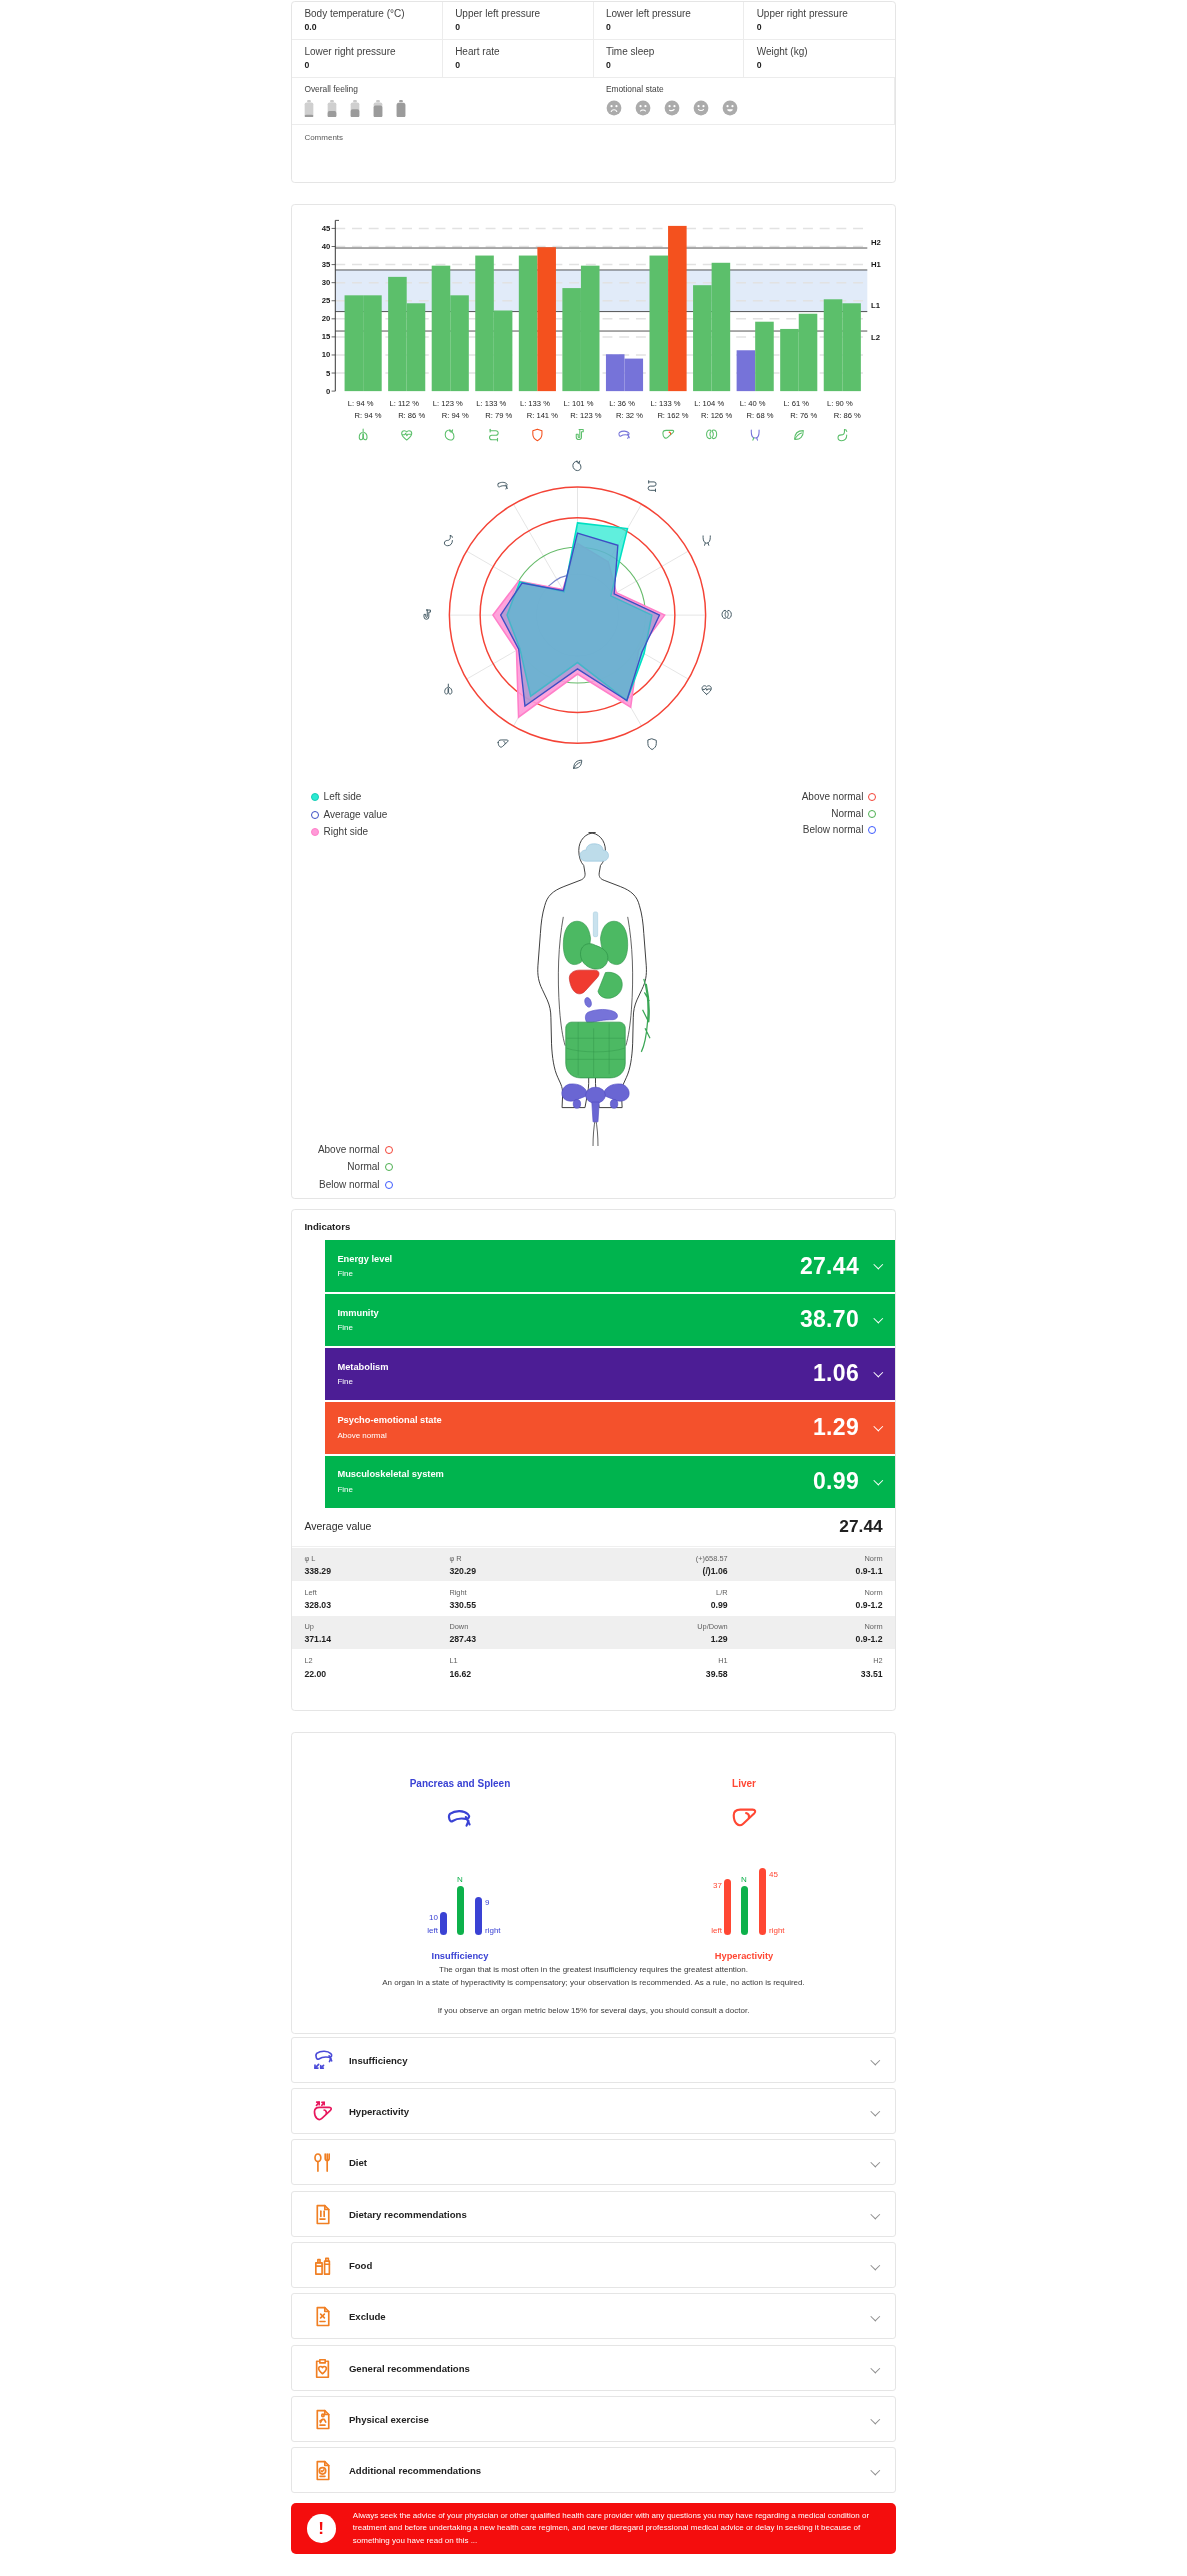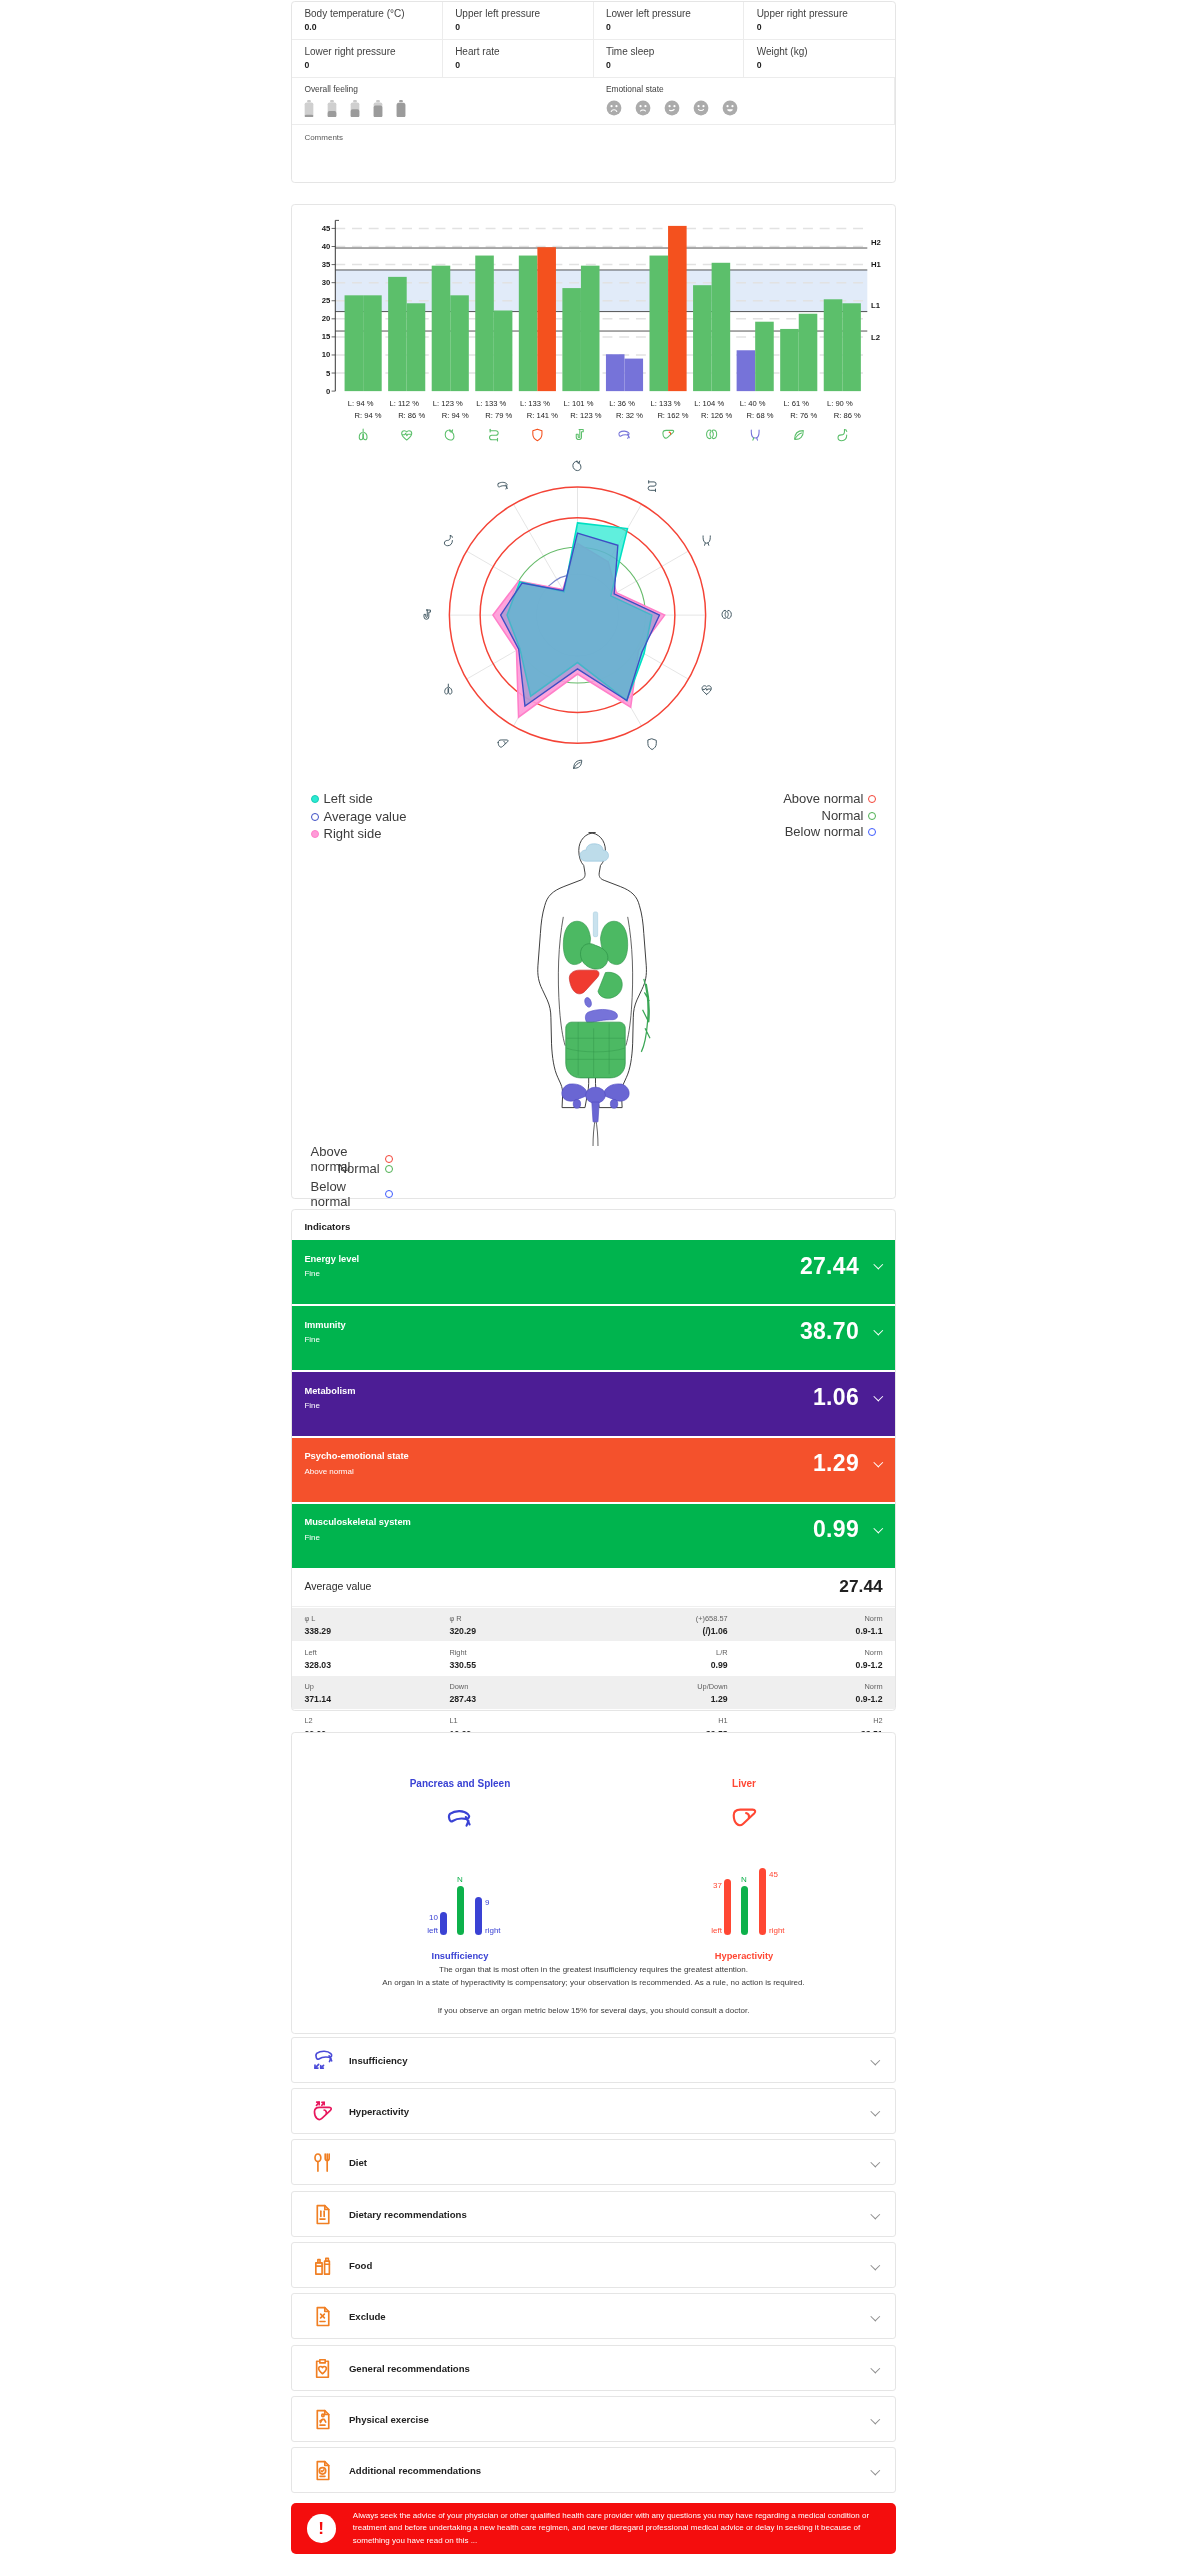--- a/index.html
+++ b/index.html
@@ -25,7 +25,7 @@
   
   #barchart-wrap{position:absolute;left:0;top:3.7px;}
   #radar-wrap{position:absolute;left:106px;top:230px;}
-  .lgd-row{position:absolute;display:flex;align-items:center;gap:5px;font-size:13px;color:#3c3c3c;}
+  .lgd-row{position:absolute;display:flex;align-items:center;gap:5px;font-size:10px;color:#3c3c3c;}
   .dot{width:8px;height:8px;border-radius:50%;box-sizing:border-box;flex:0 0 auto;}
   #body-wrap{position:absolute;left:192px;top:619px;}
   

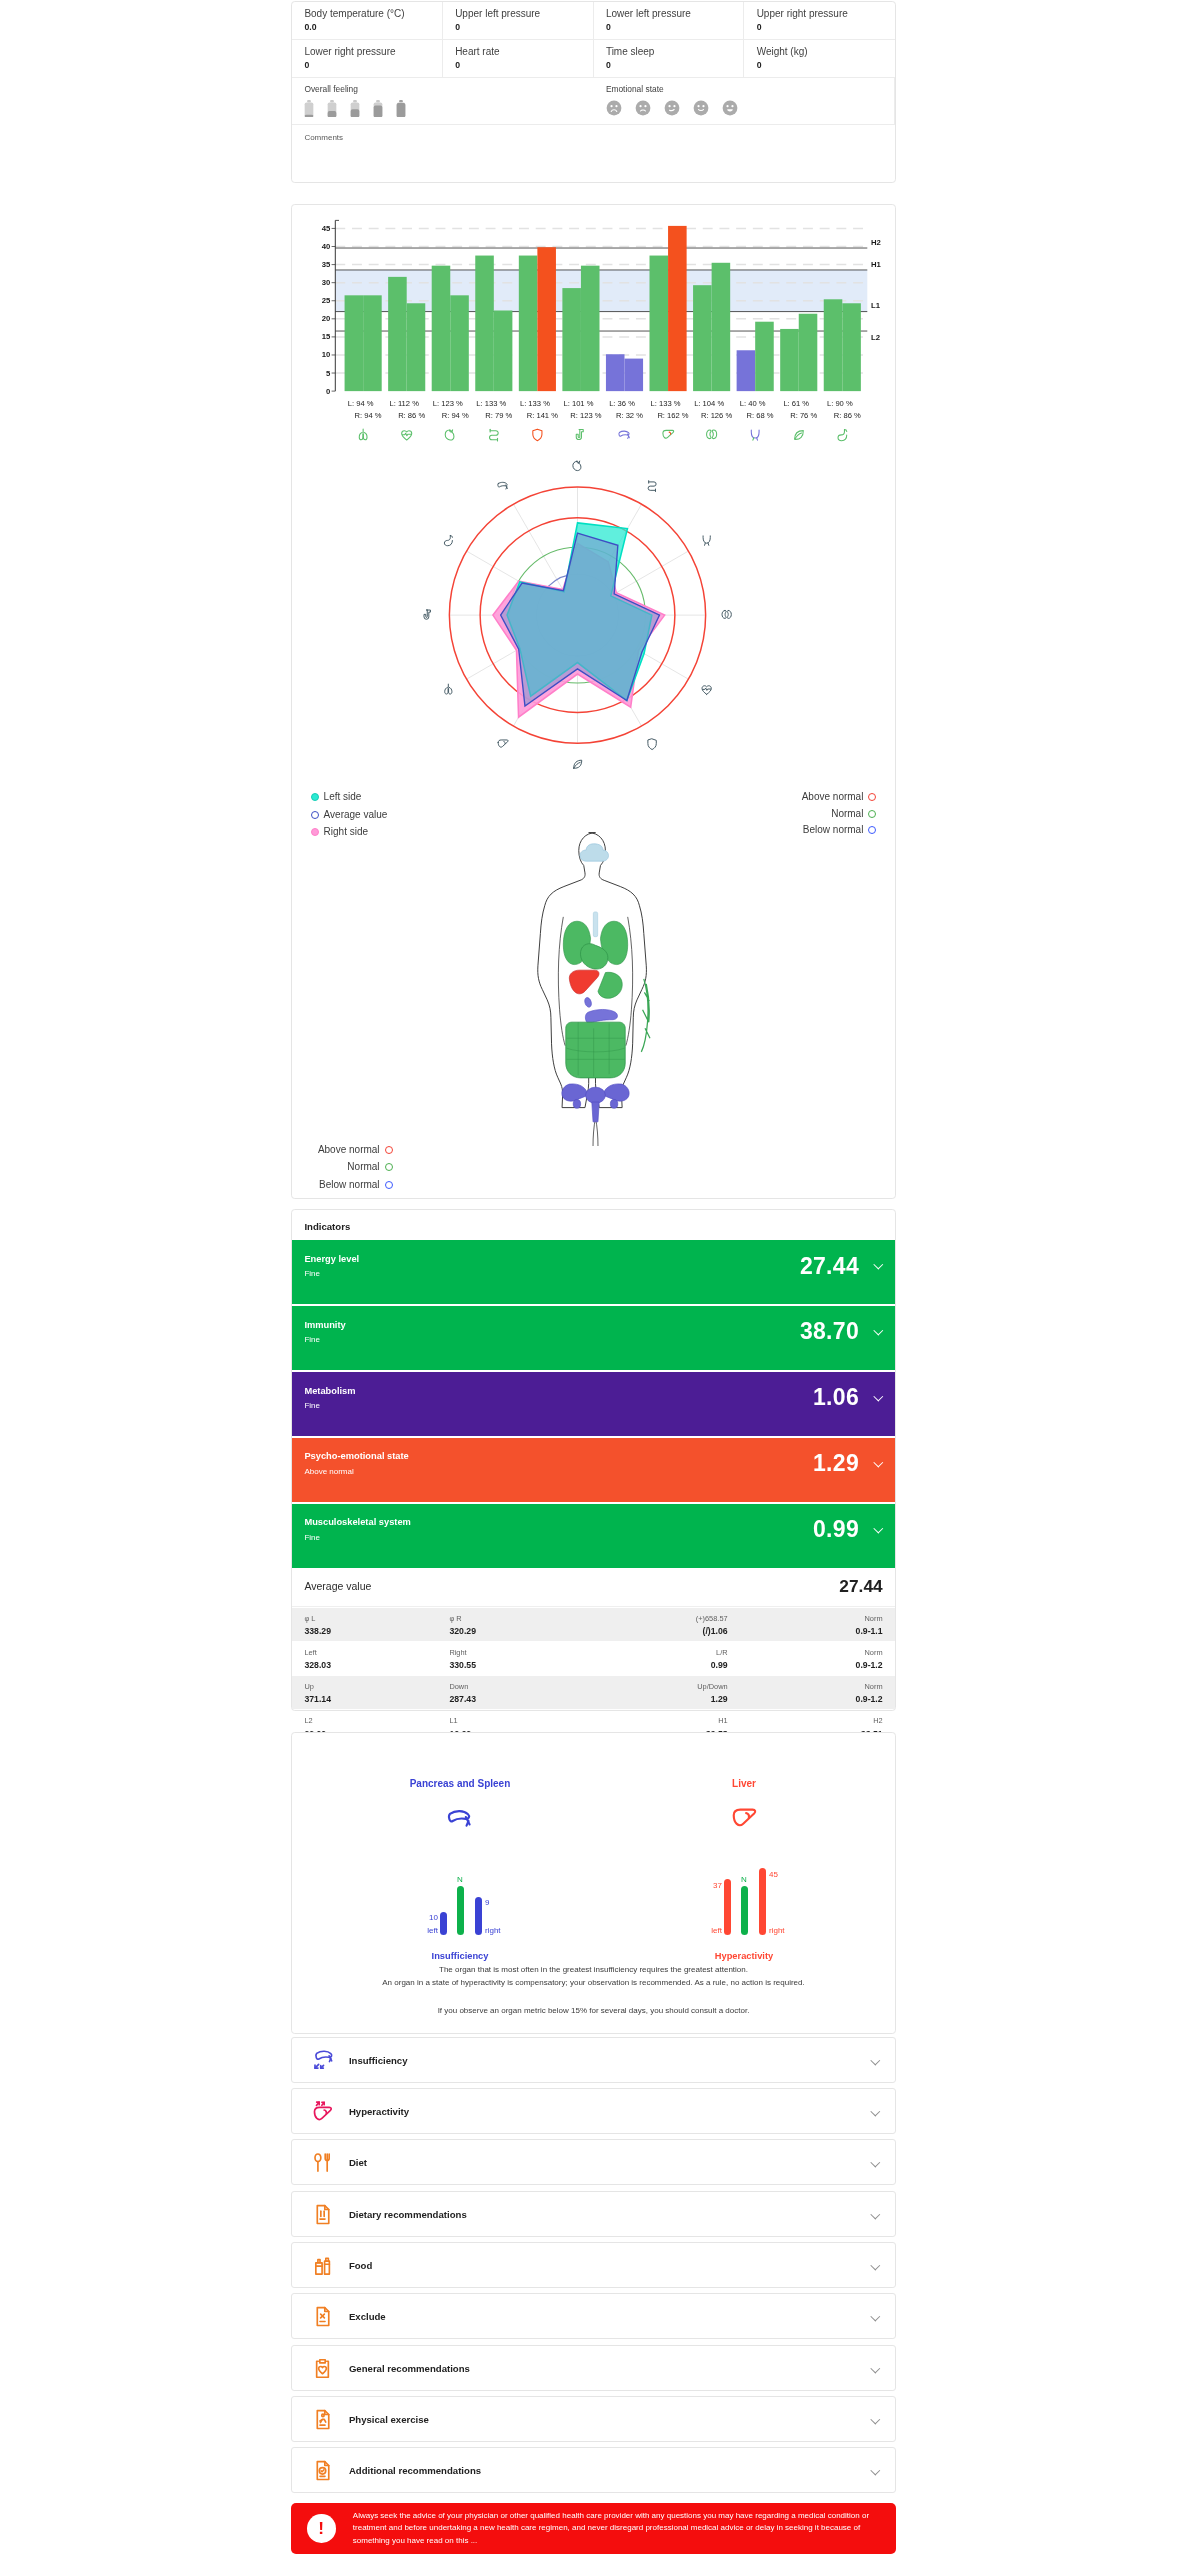--- a/index.html
+++ b/index.html
@@ -30,7 +30,7 @@
   #body-wrap{position:absolute;left:192px;top:619px;}
   
   .ind-head{padding:10.5px 12.4px 8.7px;font-size:9.6px;font-weight:bold;}
-  .ind-row{position:relative;height:64px;margin-bottom:1.9px;color:#fff;}
+  .ind-row{position:relative;height:52px;margin-bottom:1.9px;color:#fff;margin-left:33px;}
   .ind-name{position:absolute;left:12.4px;top:13.6px;font-size:9.3px;font-weight:bold;}
   .ind-status{position:absolute;left:12.4px;top:29px;font-size:8px;}
   .ind-val{position:absolute;right:36px;top:12.4px;font-size:23px;font-weight:bold;letter-spacing:0.3px;}

